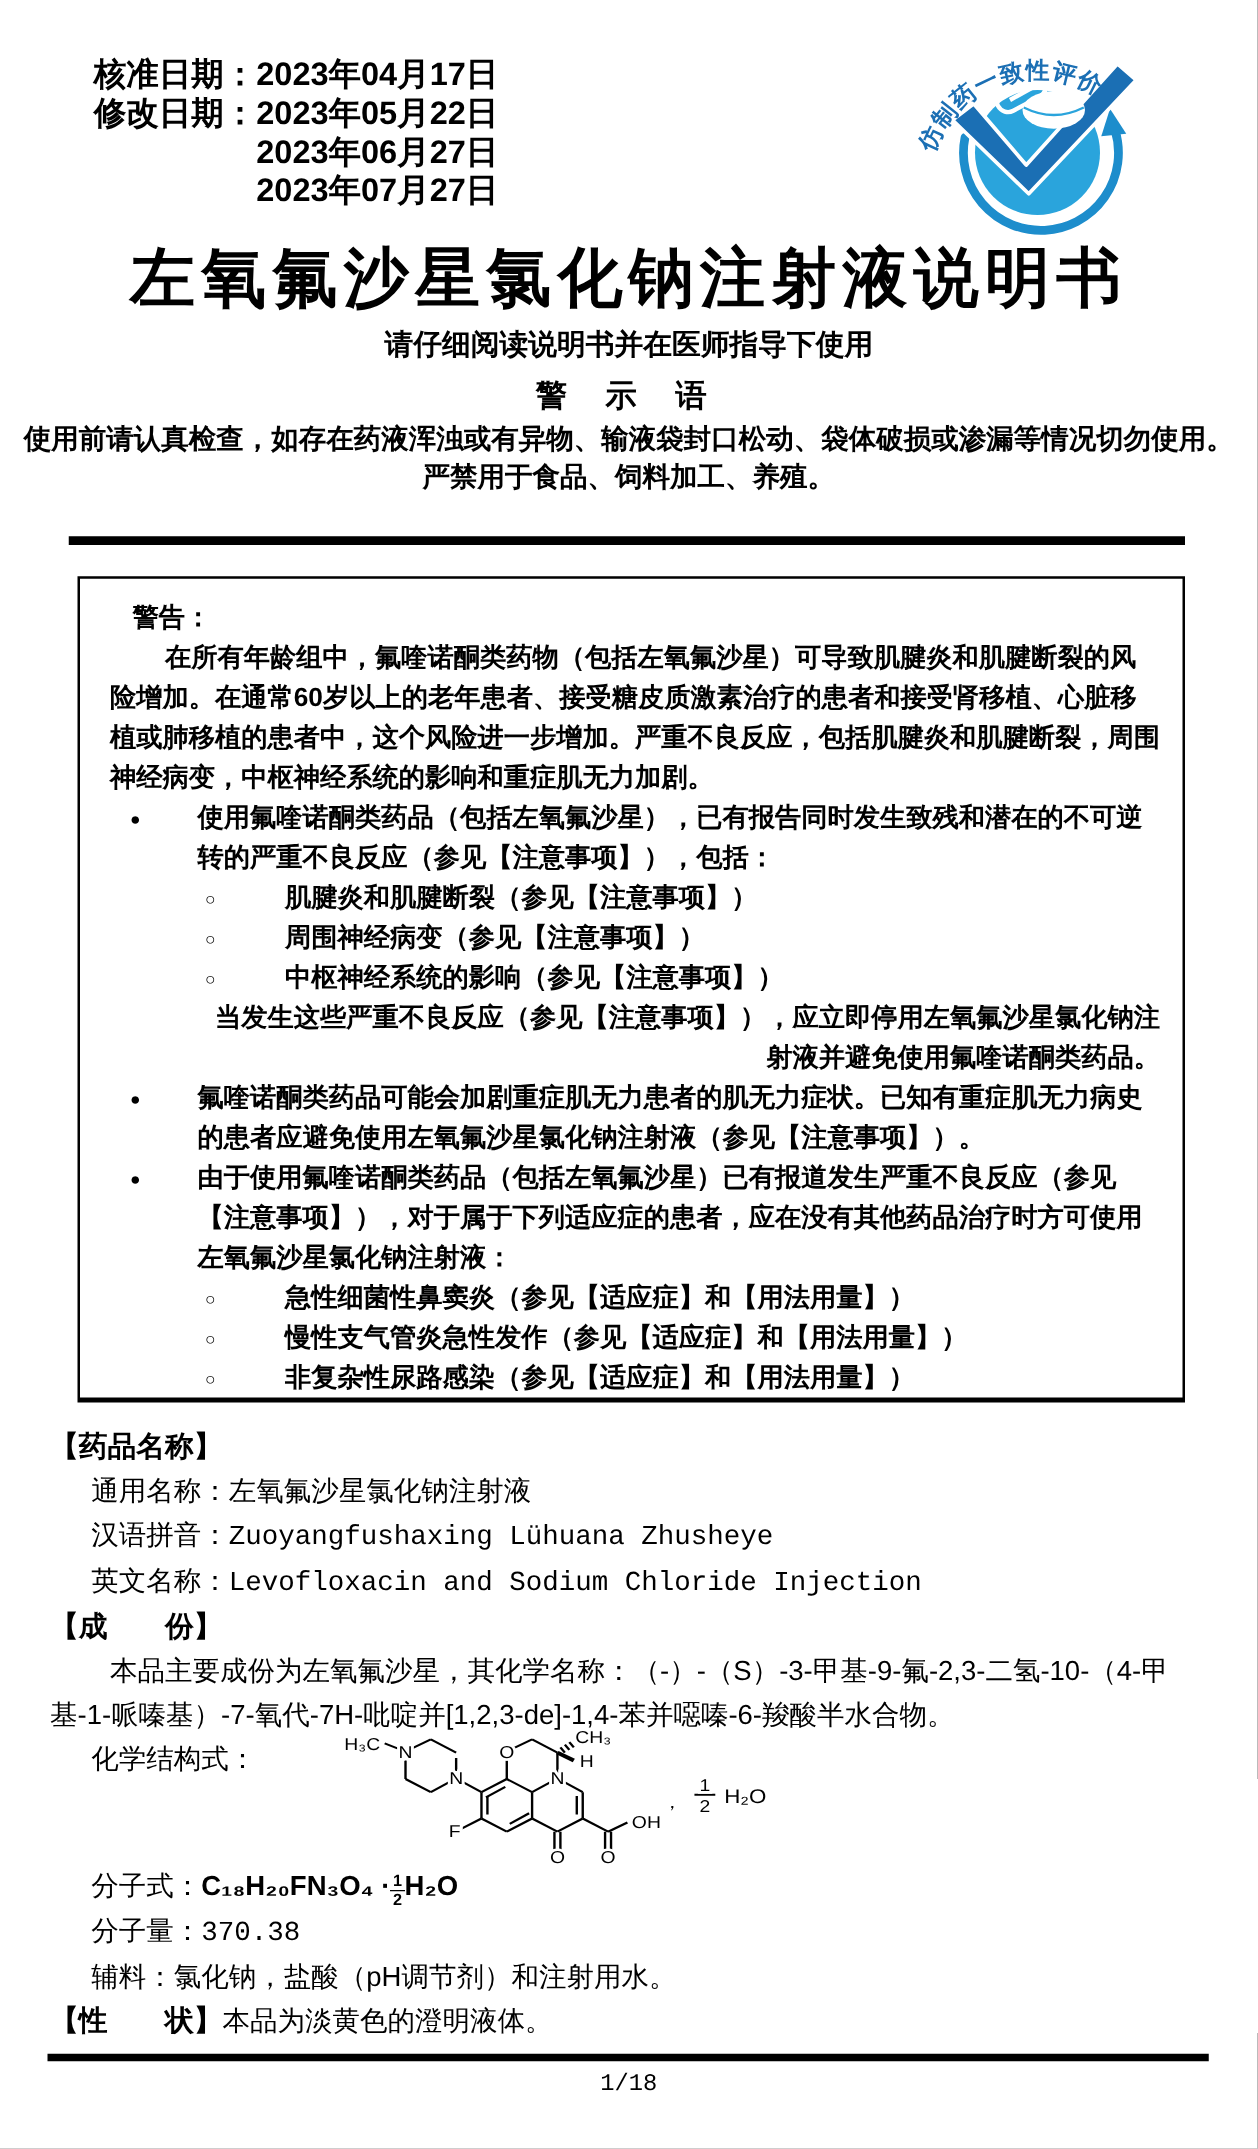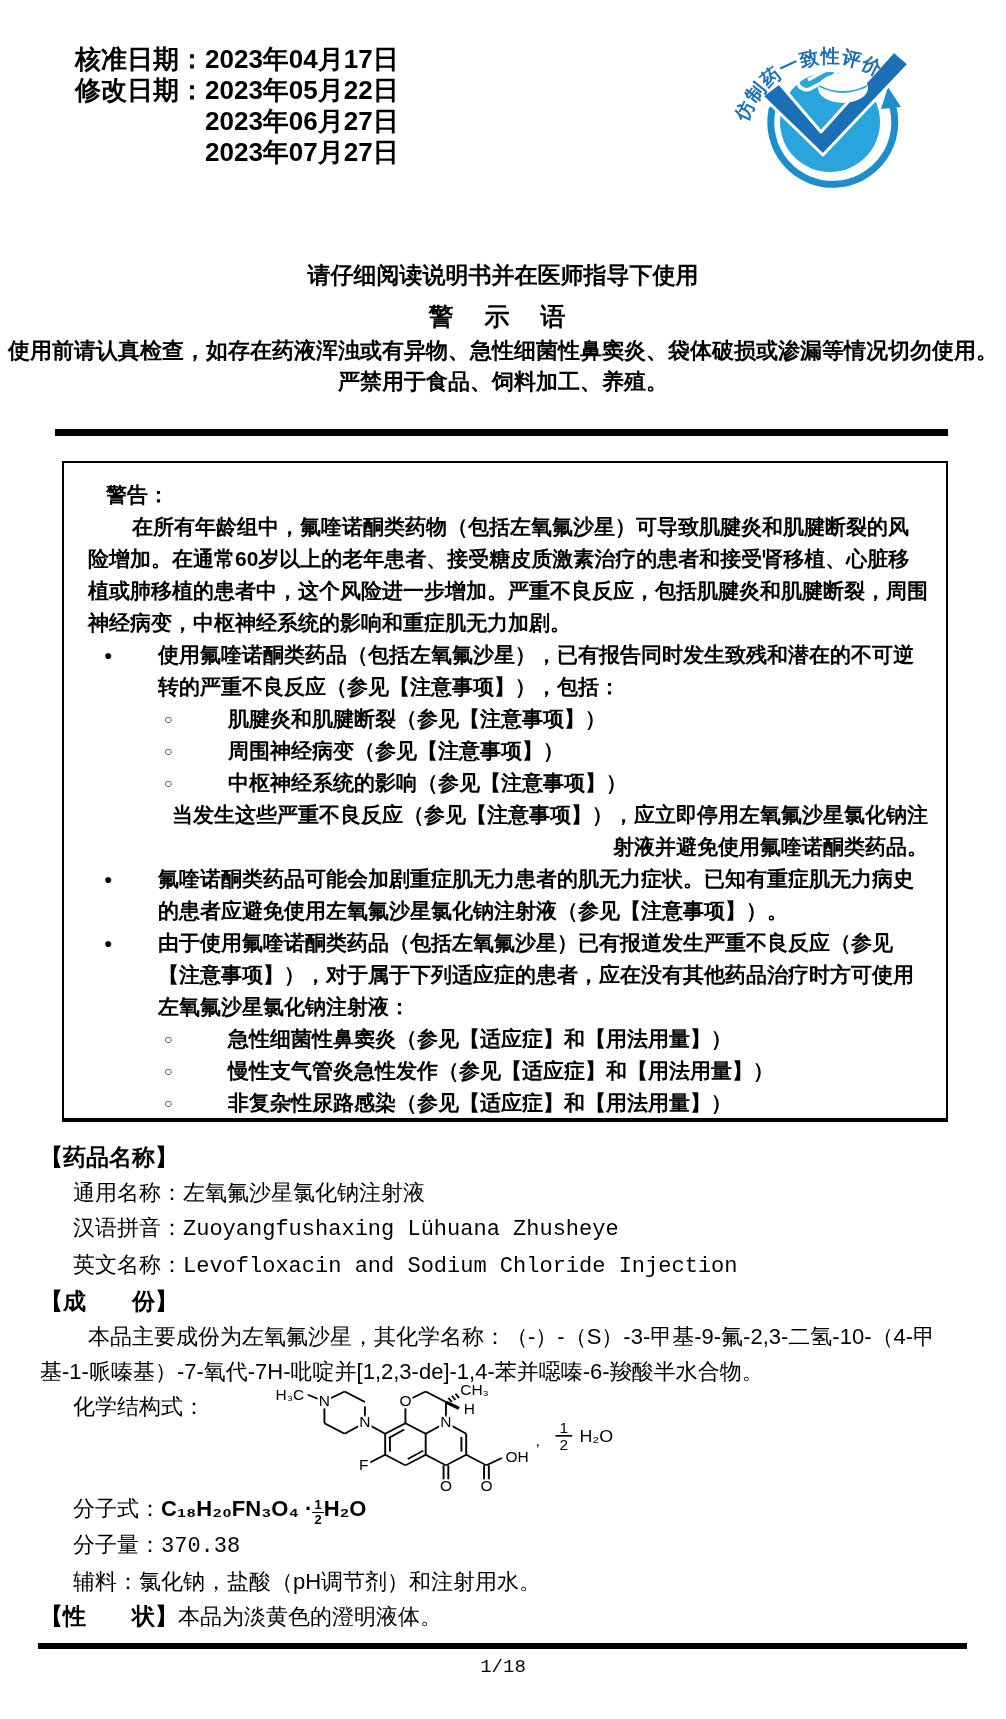--- a/index.html
+++ b/index.html
@@ -81,6 +81,7 @@
     </svg>
   </div>
 
+  <div class="title">左氧氟沙星氯化钠注射液说明书</div>
   <div class="subtitle">请仔细阅读说明书并在医师指导下使用</div>
   <div class="warnhead">警 示 语</div>
   <div class="wl1">使用前请认真检查，如存在药液浑浊或有异物、急性细菌性鼻窦炎、袋体破损或渗漏等情况切勿使用。</div>

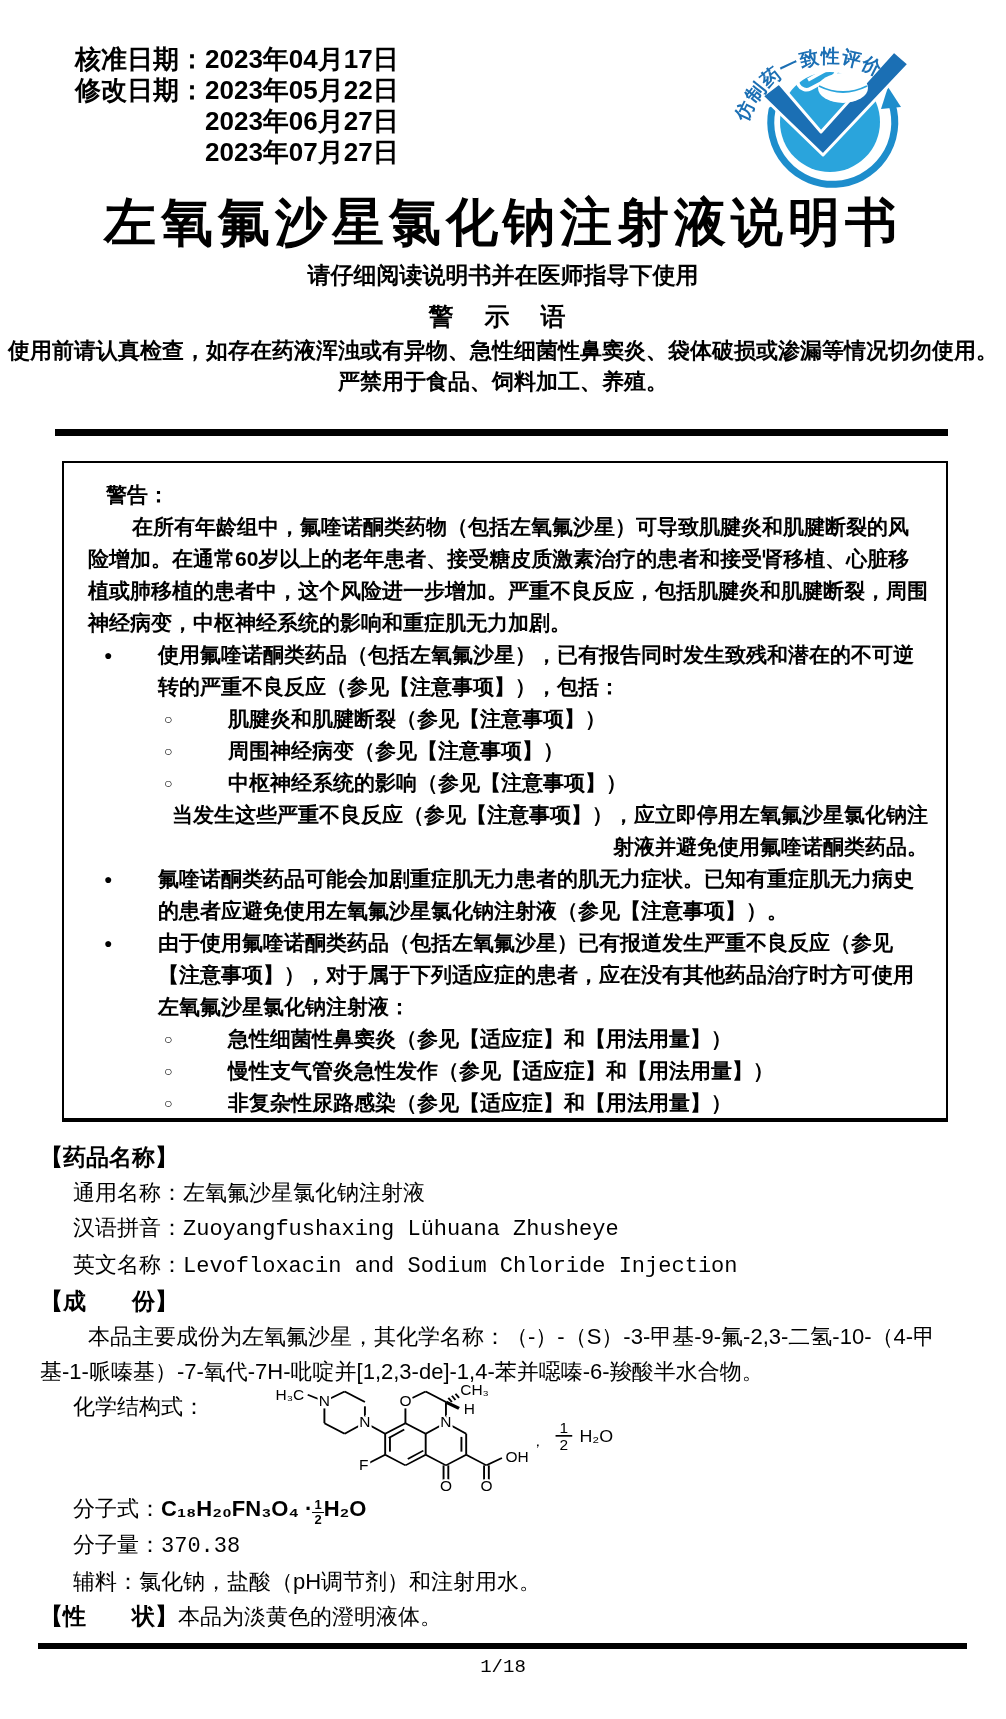--- a/index.html
+++ b/index.html
@@ -84,7 +84,7 @@
   <div class="title">左氧氟沙星氯化钠注射液说明书</div>
   <div class="subtitle">请仔细阅读说明书并在医师指导下使用</div>
   <div class="warnhead">警 示 语</div>
-  <div class="wl1">使用前请认真检查，如存在药液浑浊或有异物、急性细菌性鼻窦炎、袋体破损或渗漏等情况切勿使用。</div>
+  <div class="wl1">使用前请认真检查，如存在药液浑浊或有异物、输液袋封口松动、袋体破损或渗漏等情况切勿使用。</div>
   <div class="wl2">严禁用于食品、饲料加工、养殖。</div>
   <div class="divider"></div>
 

